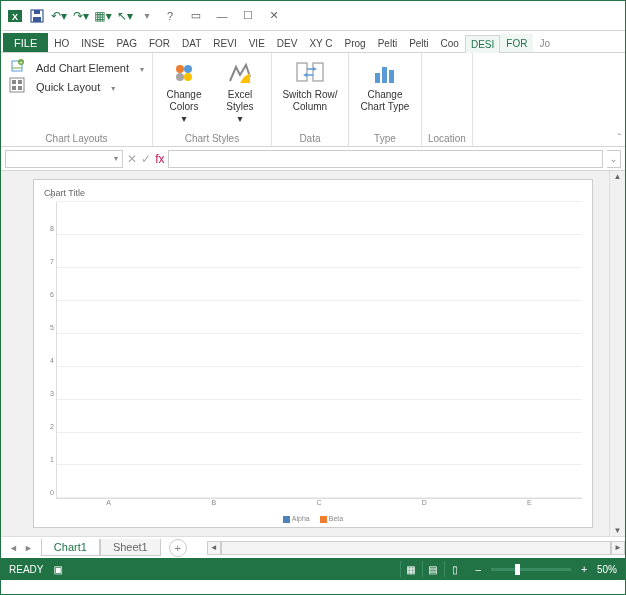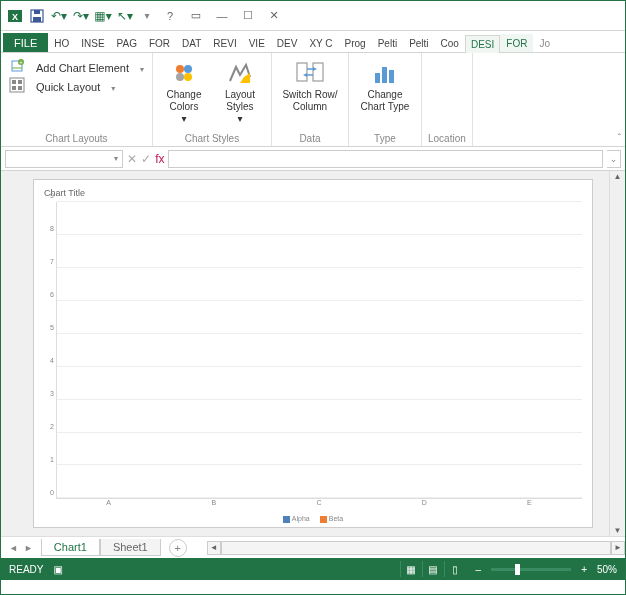--- a/index.html
+++ b/index.html
@@ -186,7 +186,7 @@
               <path d="M18 18 L24 14 L24 24 L14 24 Z" fill="#ffc000"></path>
             </svg>
         </span>
-        <span>Layout Styles</span>▾
+        <span>Excel Styles</span>▾
       </div>
     </div>
     <div class="group-label">Chart Styles</div>

